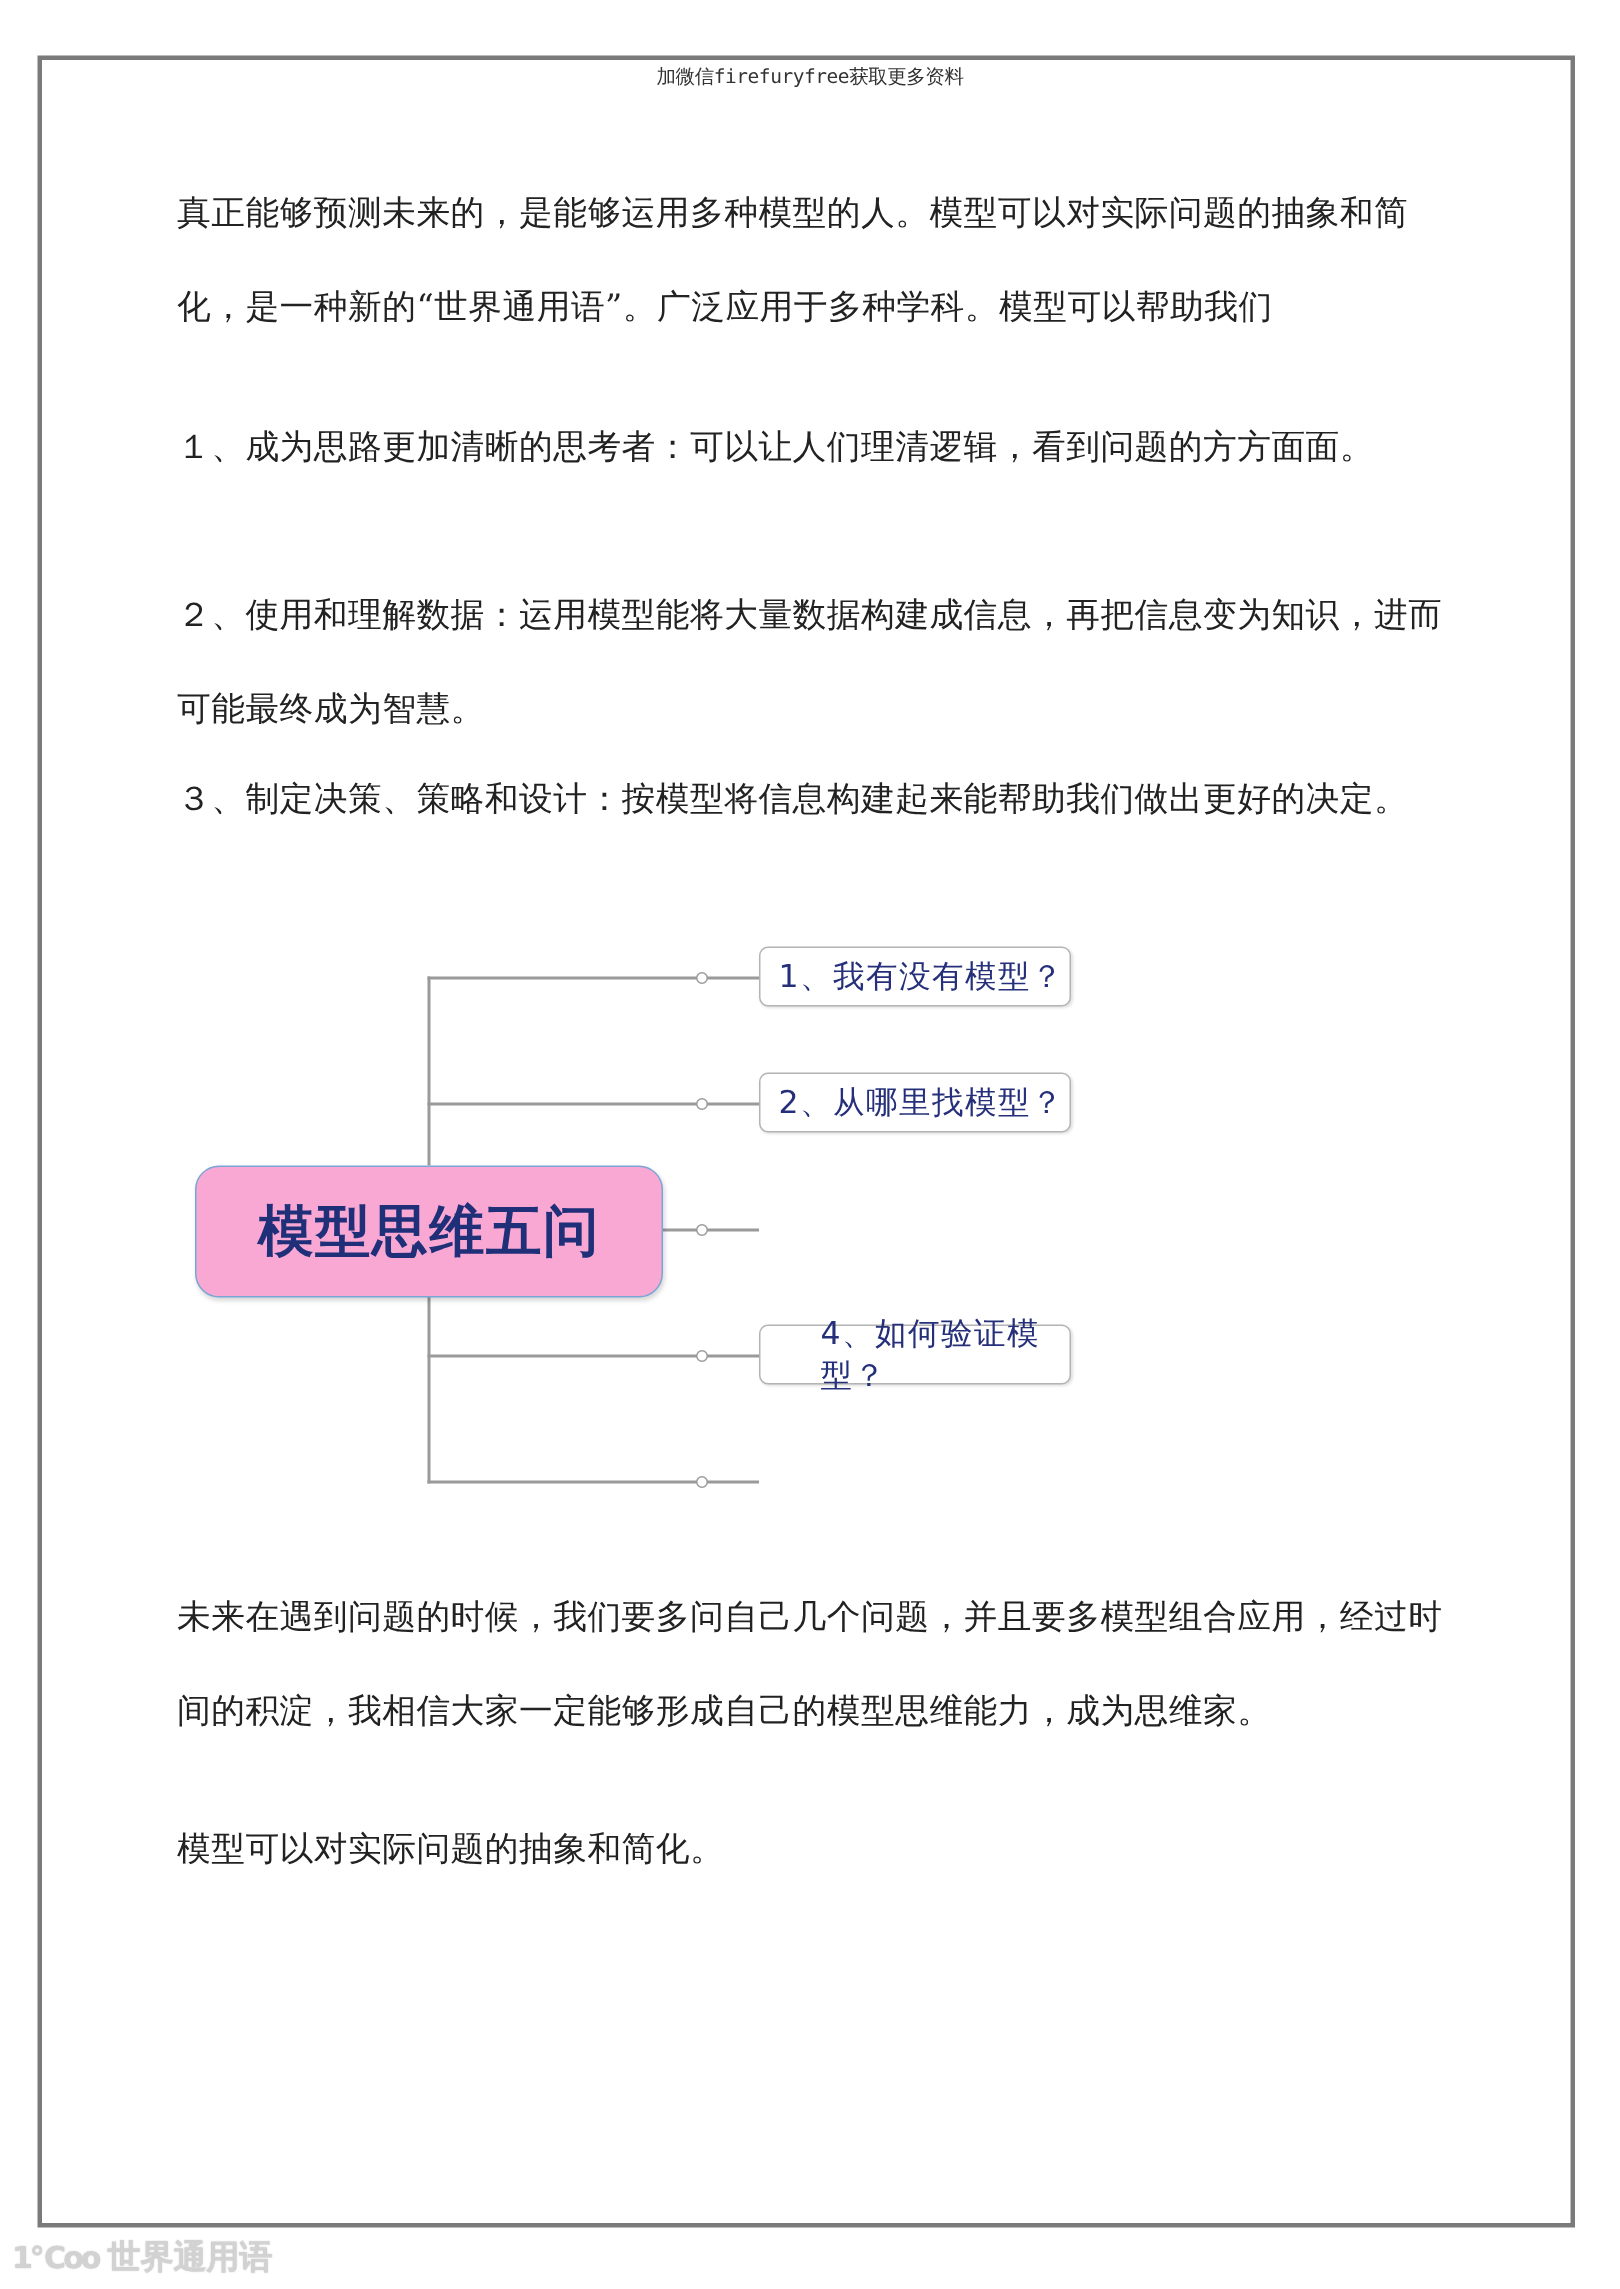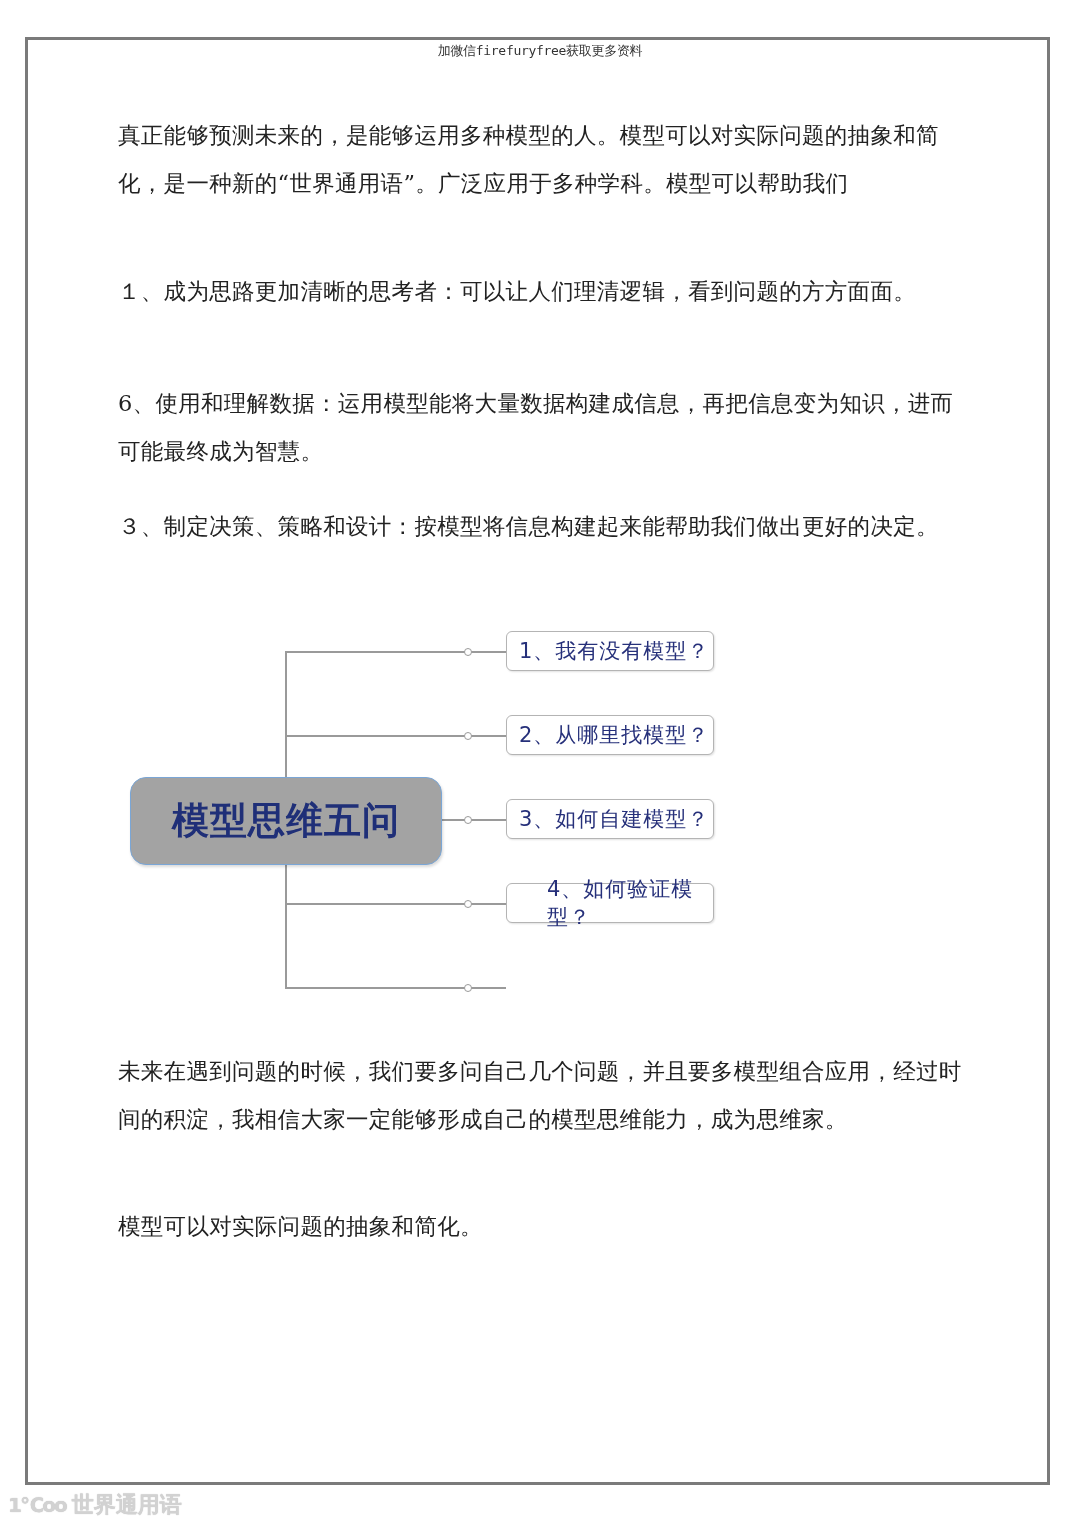--- a/index.html
+++ b/index.html
@@ -9,7 +9,7 @@
                 border: 3px solid #7a7a7a; box-sizing: content-box; }
   .header-note { position: absolute; left: 0; right: 0; top: 42px; text-align: center;
                  font-size: 13px; color: #333; font-family: "DejaVu Sans Mono", "Liberation Mono", monospace; letter-spacing: -0.3px; }
-  .para { position: absolute; left: 118px; width: 850px; font-size: 22.5px; line-height: 48px;
+  .para { position: absolute; left: 118px; width: 850px; font-size: 22.5px; line-height: 63px;
           color: #222; letter-spacing: 0.3px; }
   .p-intro { top: 111px; }
   .p-item1 { top: 267px; }

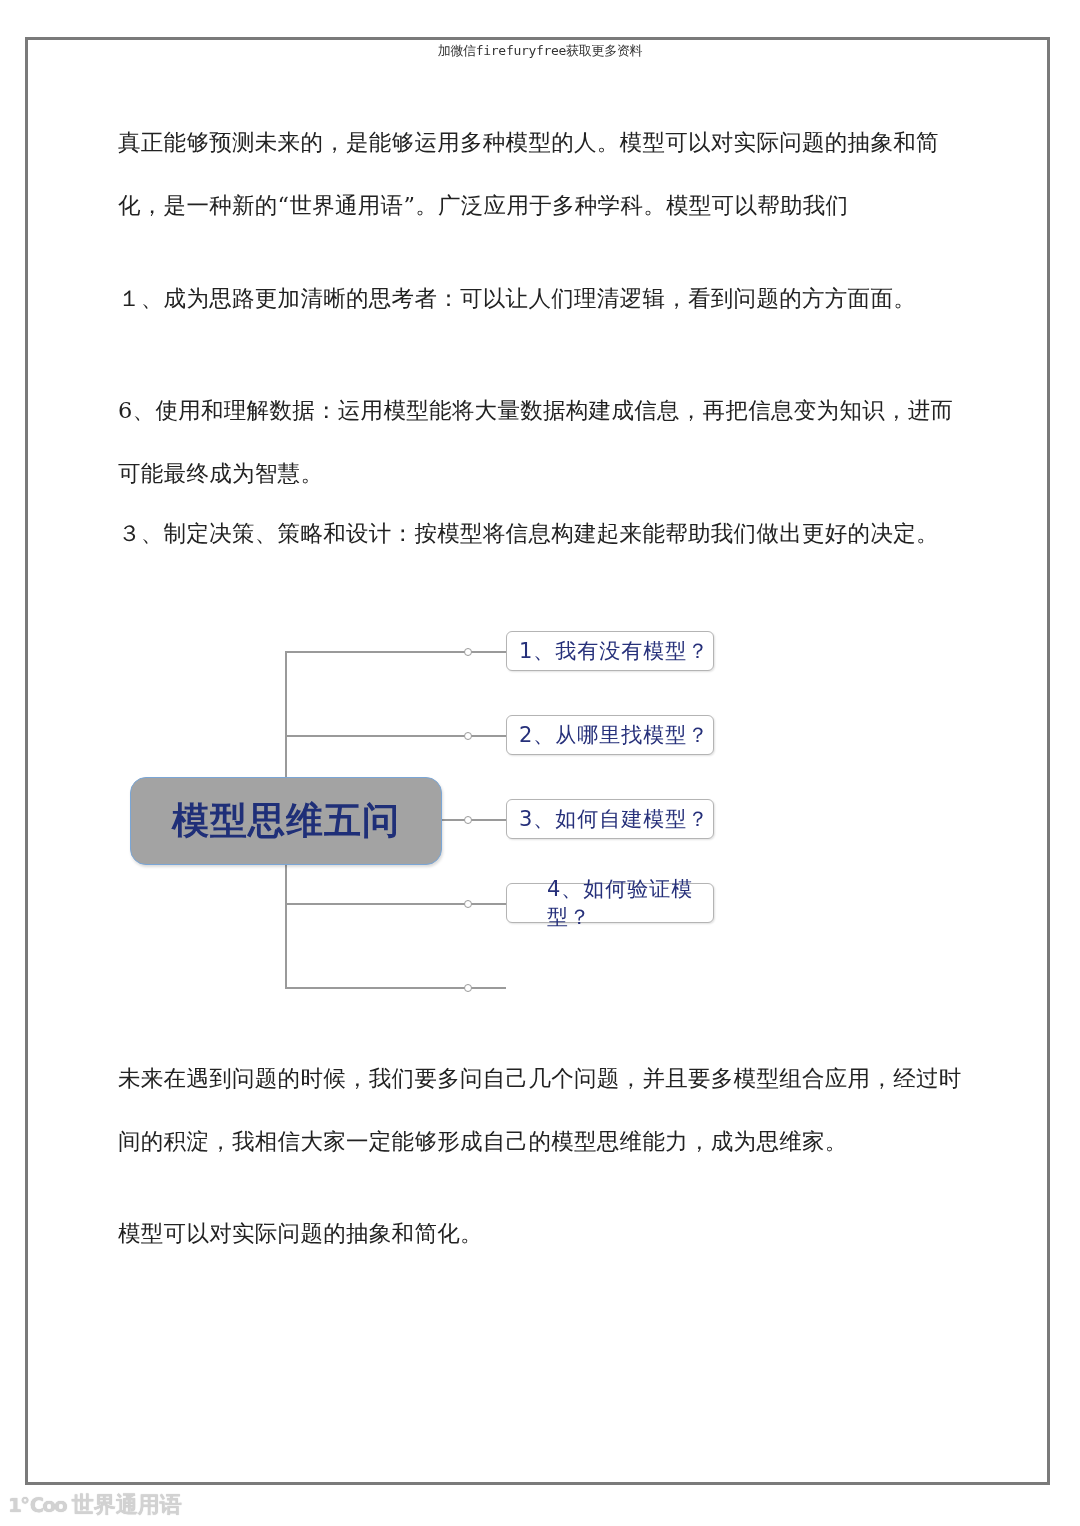--- a/index.html
+++ b/index.html
@@ -47,7 +47,7 @@
 
 <div class="para p-intro">真正能够预测未来的，是能够运用多种模型的人。模型可以对实际问题的抽象和简化，是一种新的“世界通用语”。广泛应用于多种学科。模型可以帮助我们</div>
 <div class="para p-item1">１、成为思路更加清晰的思考者：可以让人们理清逻辑，看到问题的方方面面。</div>
-<div class="para p-item2">6、使用和理解数据：运用模型能将大量数据构建成信息，再把信息变为知识，进而可能最终成为智慧。</div>
+<div class="para p-item2">２、使用和理解数据：运用模型能将大量数据构建成信息，再把信息变为知识，进而可能最终成为智慧。</div>
 <div class="para p-item3">３、制定决策、策略和设计：按模型将信息构建起来能帮助我们做出更好的决定。</div>
 
 <div class="mindmap">

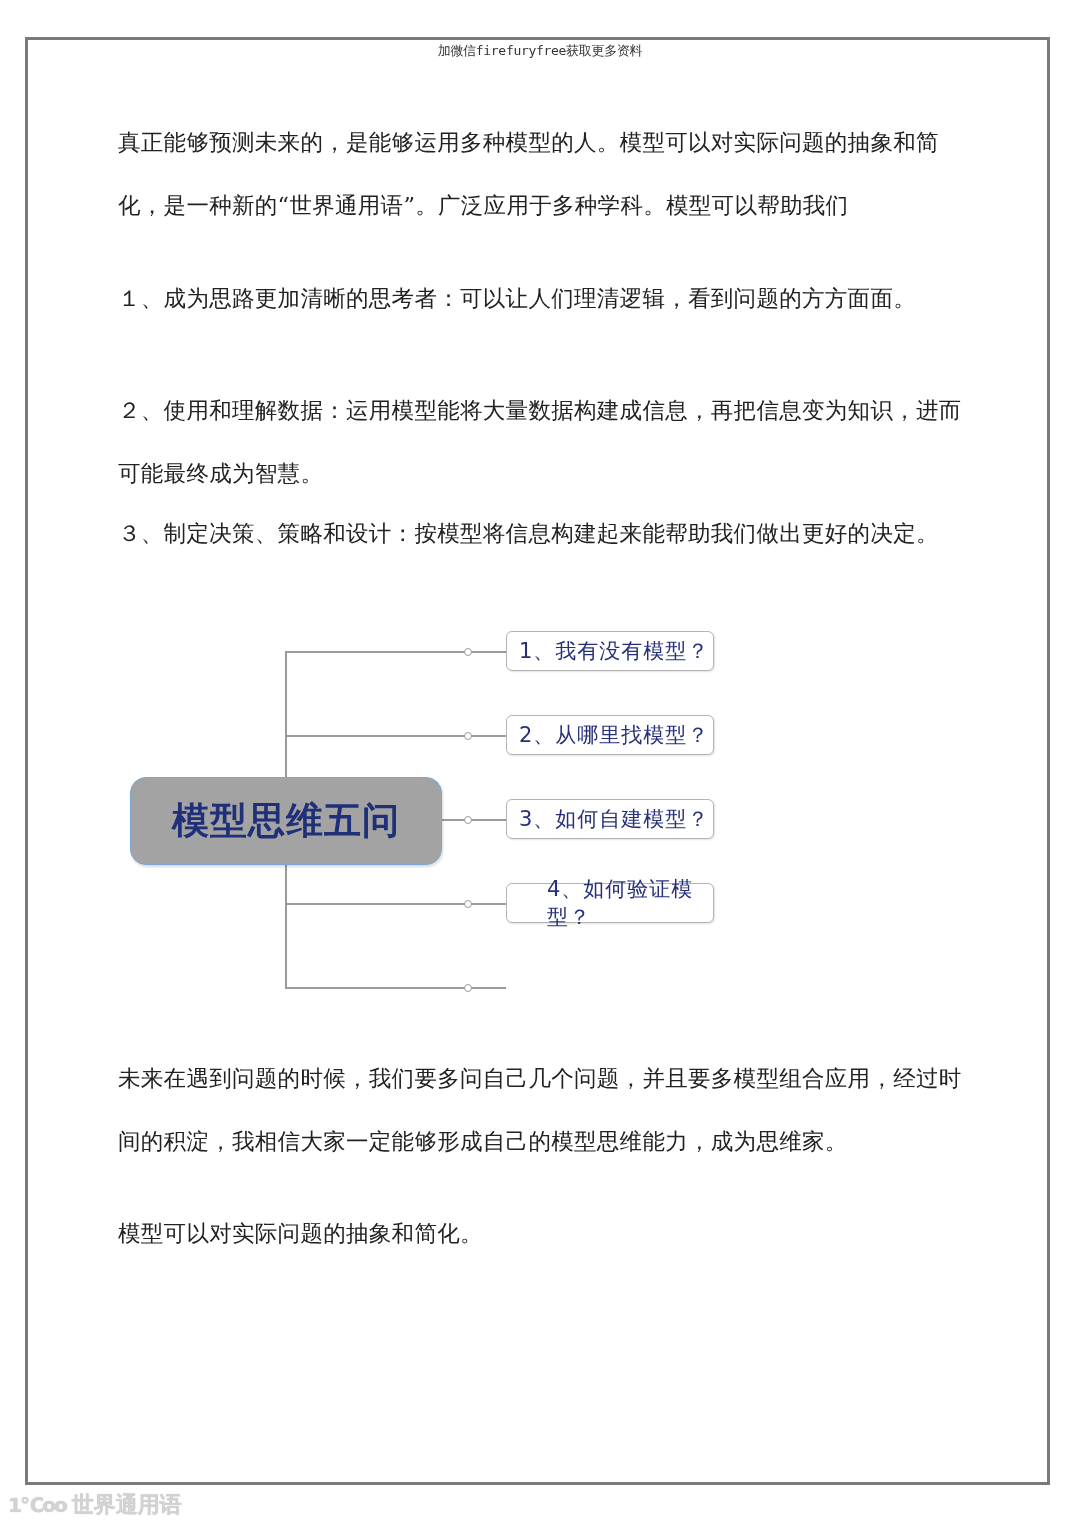--- a/index.html
+++ b/index.html
@@ -24,7 +24,7 @@
   .mm-dot { position: absolute; width: 8px; height: 8px; border: 1.5px solid #9a9a9a; border-radius: 50%;
             background: #fff; box-sizing: border-box; }
   .mm-center { position: absolute; left: 10px; top: 162px; width: 310px; height: 86px;
-               background: #a3a3a3; border: 1.5px solid #7aa6d6; border-radius: 16px;
+               background: #f9a8d4; border: 1.5px solid #7aa6d6; border-radius: 16px;
                box-shadow: 1px 2px 3px rgba(0,0,0,0.15); display: flex; align-items: center; justify-content: center;
                font-family: "DejaVu Sans", "Liberation Sans", sans-serif; font-weight: bold;
                font-size: 37px; color: #1f2f78; letter-spacing: 1px; }

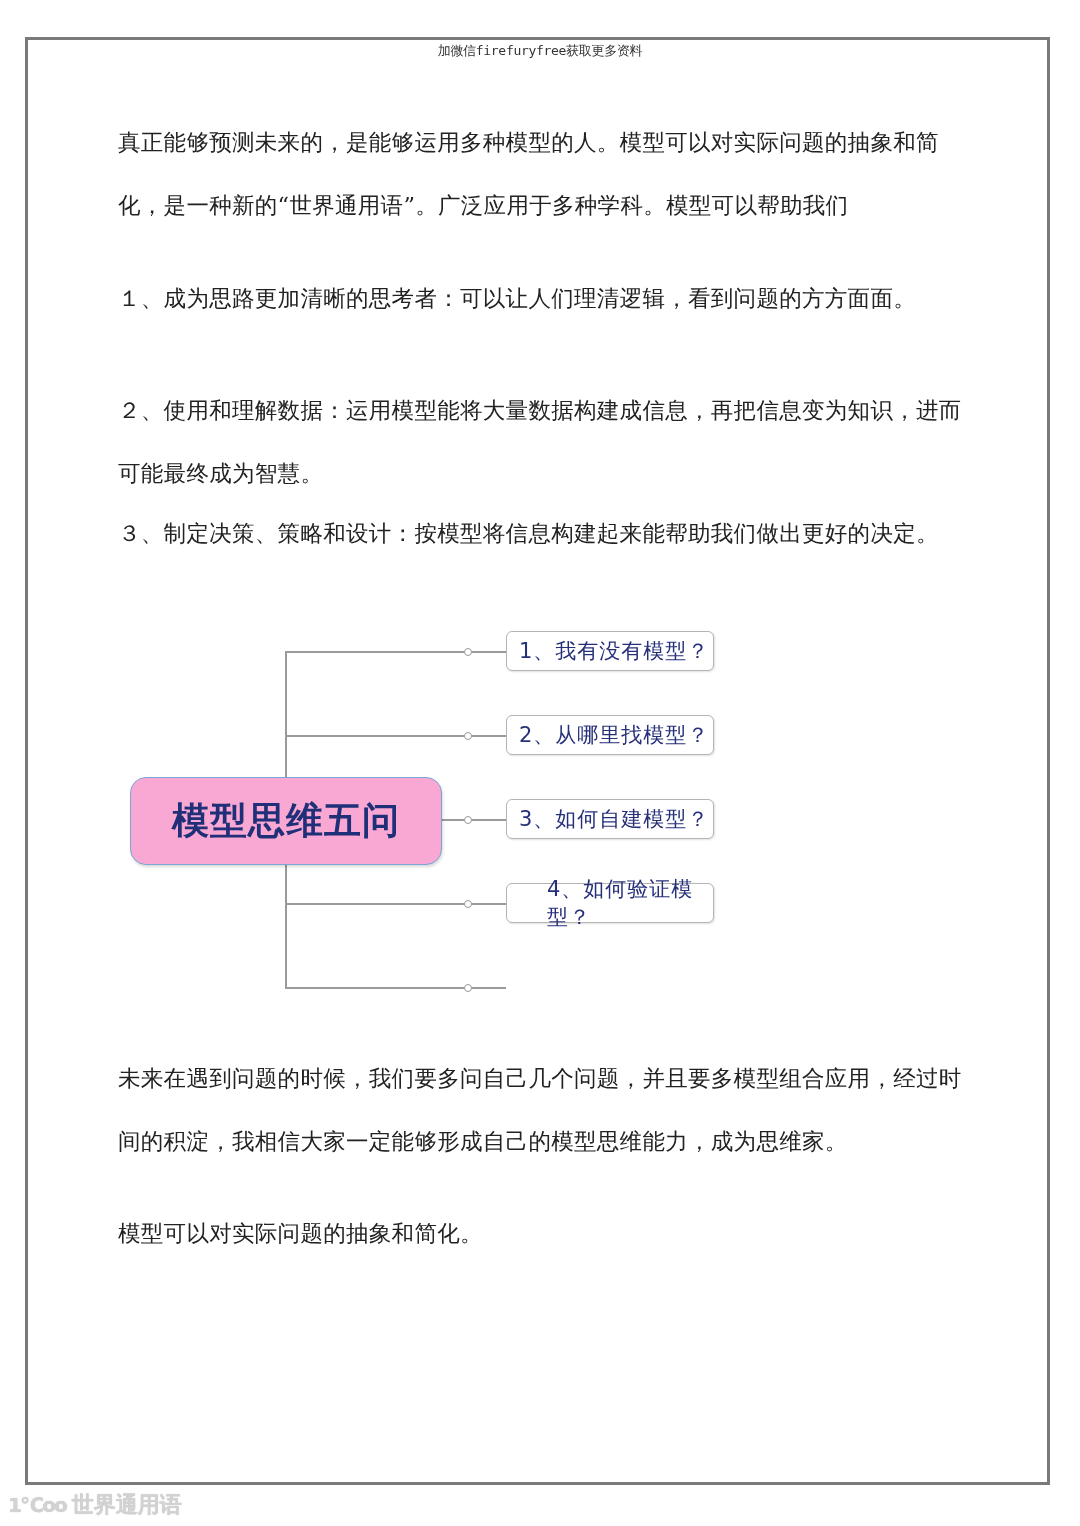--- a/index.html
+++ b/index.html
@@ -71,7 +71,6 @@
 
   <div class="mm-node" style="top:16px;">1、我有没有模型？</div>
   <div class="mm-node" style="top:100px;">2、从哪里找模型？</div>
-  <div class="mm-node" style="top:184px;">3、如何自建模型？</div>
   <div class="mm-node" style="top:268px;padding-left:40px;">4、如何验证模型？</div>
 </div>
 

